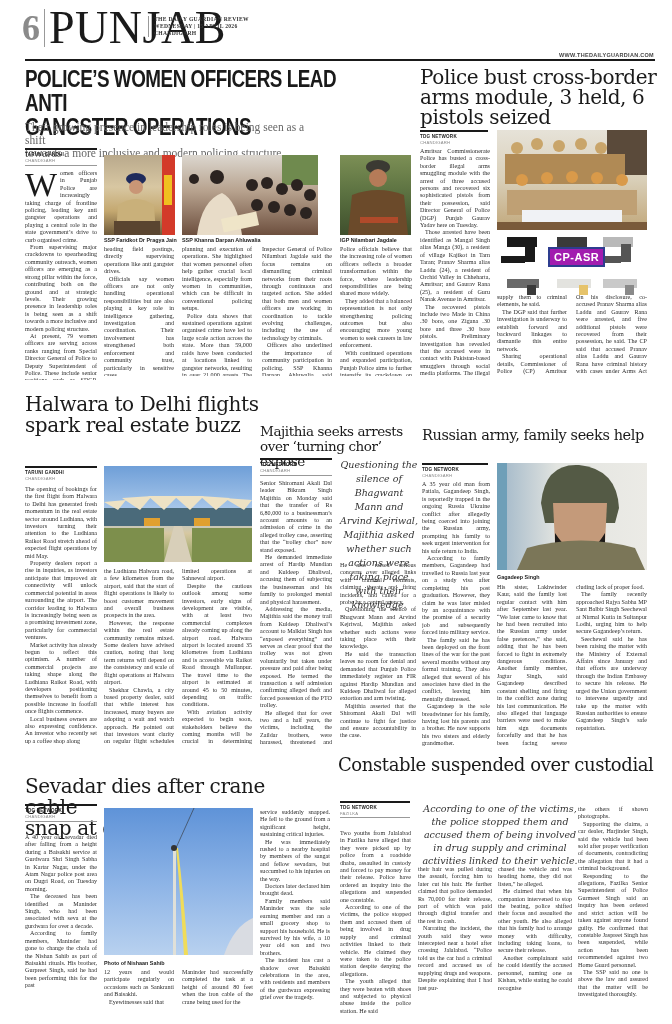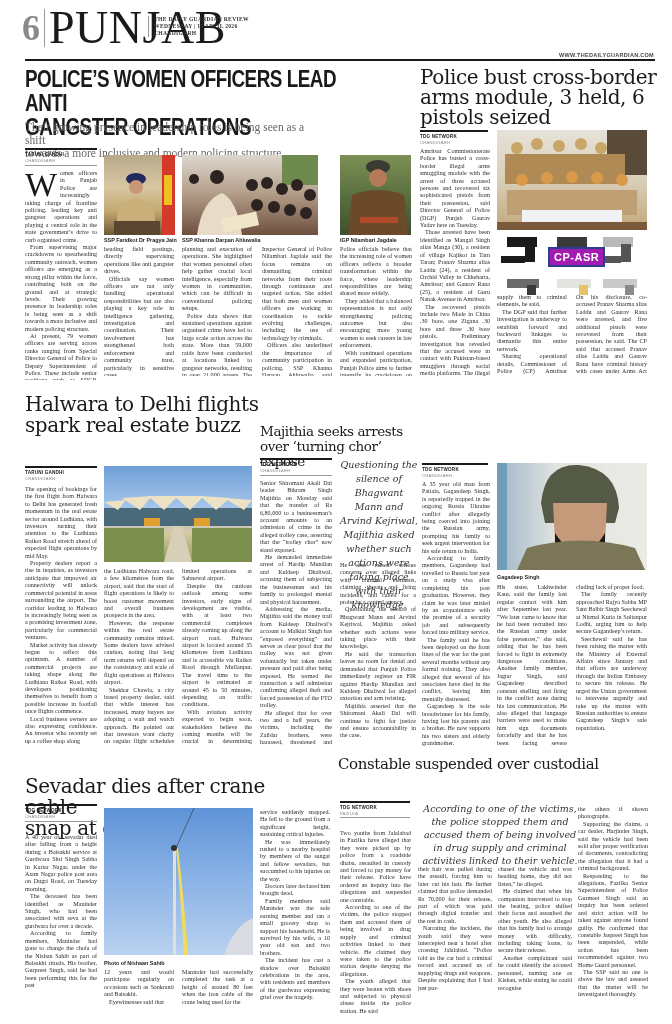--- a/index.html
+++ b/index.html
@@ -271,6 +271,7 @@
 </div>
 
 <div class="abs serif-head" style="left:422px;top:428px;width:245px;font-size:14.5px;line-height:15px;">
+  <div>Russian army, family seeks help</div>
 </div>
 <div class="abs byline-rule" style="left:422px;top:463px;width:66px;"></div>
 <div class="abs byline" style="left:422px;top:467px;">TDG NETWORK</div>

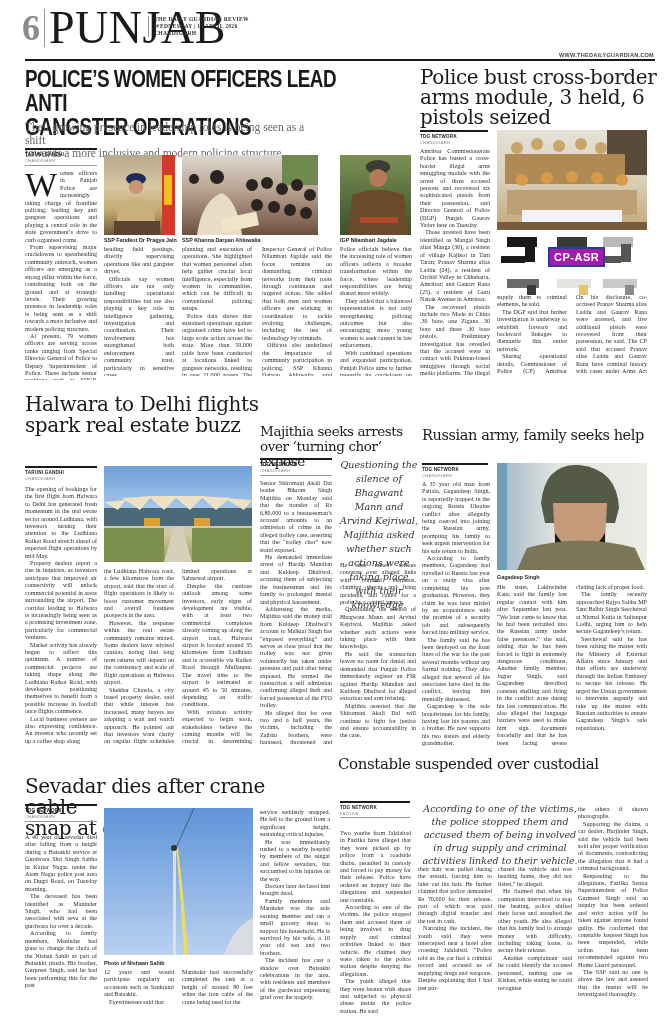--- a/index.html
+++ b/index.html
@@ -339,7 +339,7 @@
   <p>The incident has cast a shadow over Baisakhi celebrations in the area, with residents and members of the gurdwara expressing grief over the tragedy.</p>
 </div>
 
-<div class="abs serif-head" style="left:338px;top:756px;width:330px;font-size:15px;line-height:17px;">
+<div class="abs serif-head" style="left:338px;top:756px;width:330px;font-size:18px;line-height:17px;">
   <div>Constable suspended over custodial</div>
 </div>
 <div class="abs byline-rule" style="left:340px;top:801px;width:70px;"></div>

